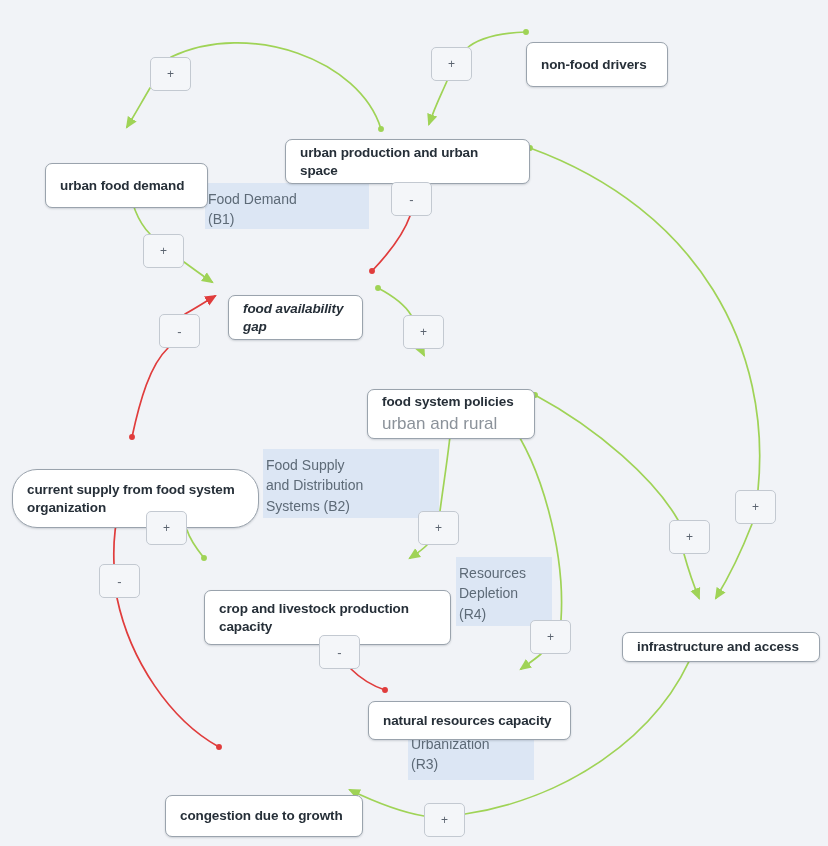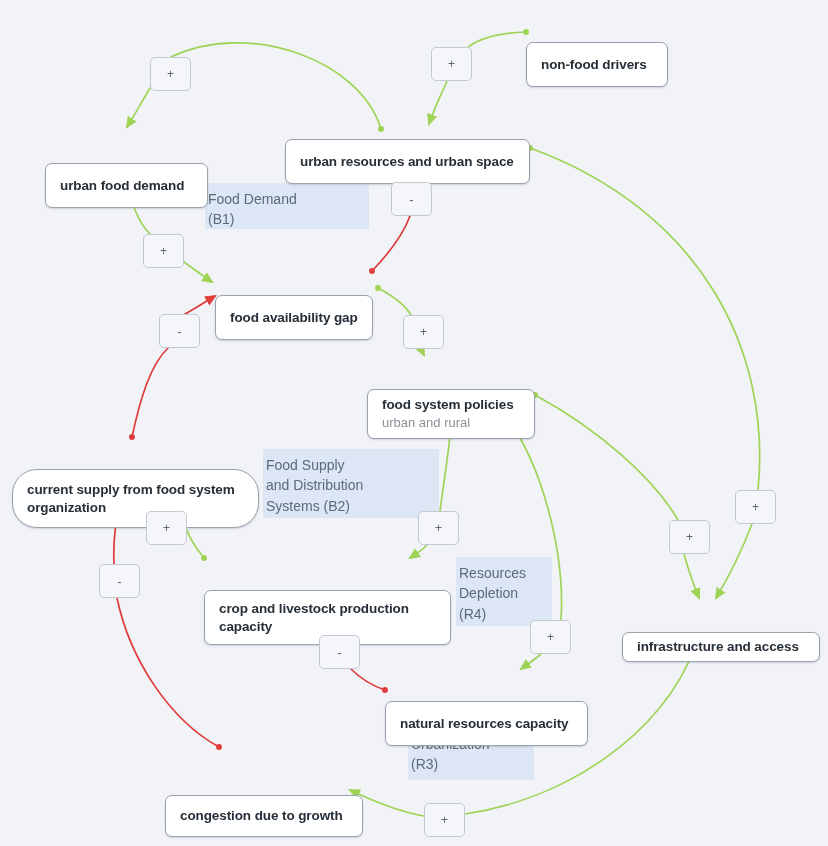--- a/index.html
+++ b/index.html
@@ -151,7 +151,7 @@
   </div>
 
   <div class="node" style="left:285px;top:107px;width:245px;height:45px;">
-    <span class="title">urban resources and urban space</span>
+    <span class="title">urban production and urban space</span>
   </div>
 
   <div class="node" style="left:45px;top:131px;width:163px;height:45px;">

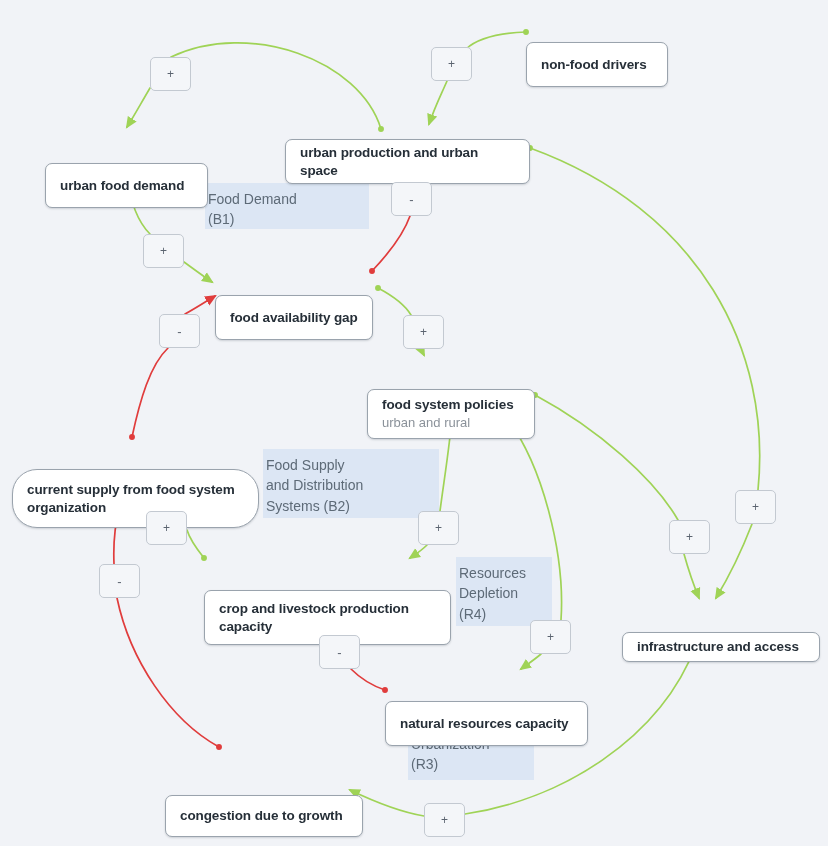--- a/index.html
+++ b/index.html
@@ -158,7 +158,7 @@
     <span class="title">urban food demand</span>
   </div>
 
-  <div class="node" style="left:215px;top:263px;width:158px;height:45px;">
+  <div class="node" style="left:228px;top:263px;width:135px;height:45px;font-style:italic;">
     <span class="title">food availability gap</span>
   </div>
 

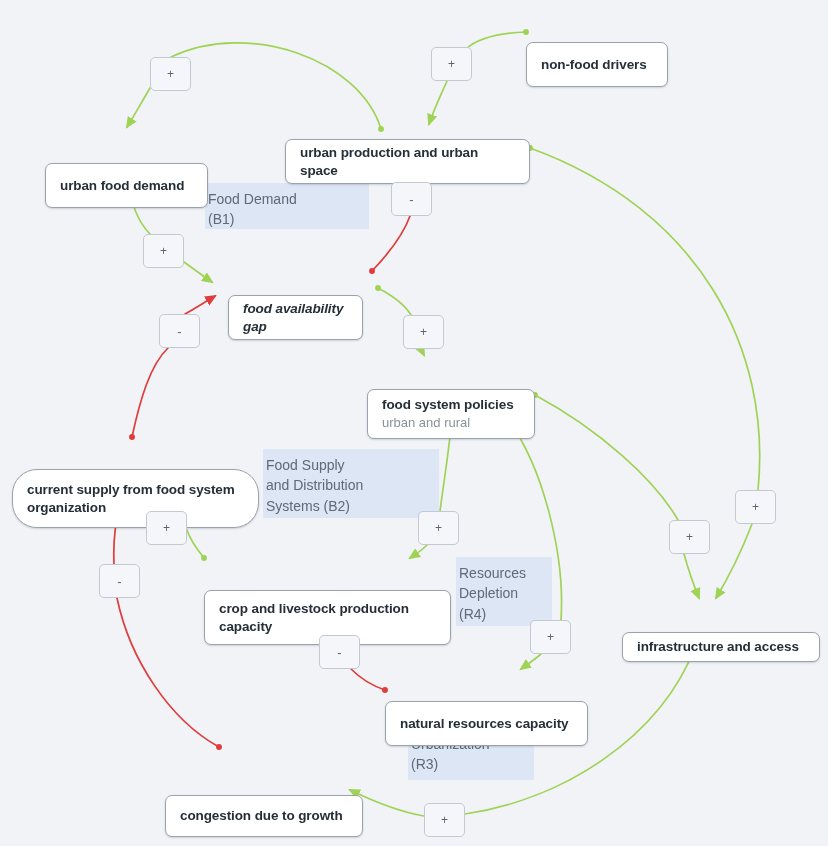--- a/index.html
+++ b/index.html
@@ -34,7 +34,7 @@
     letter-spacing:-0.1px;
   }
   .node .sub{
-    font-size:13px;
+    font-size:17px;
     font-weight:normal;
     color:#8b929a;
     line-height:1.3;

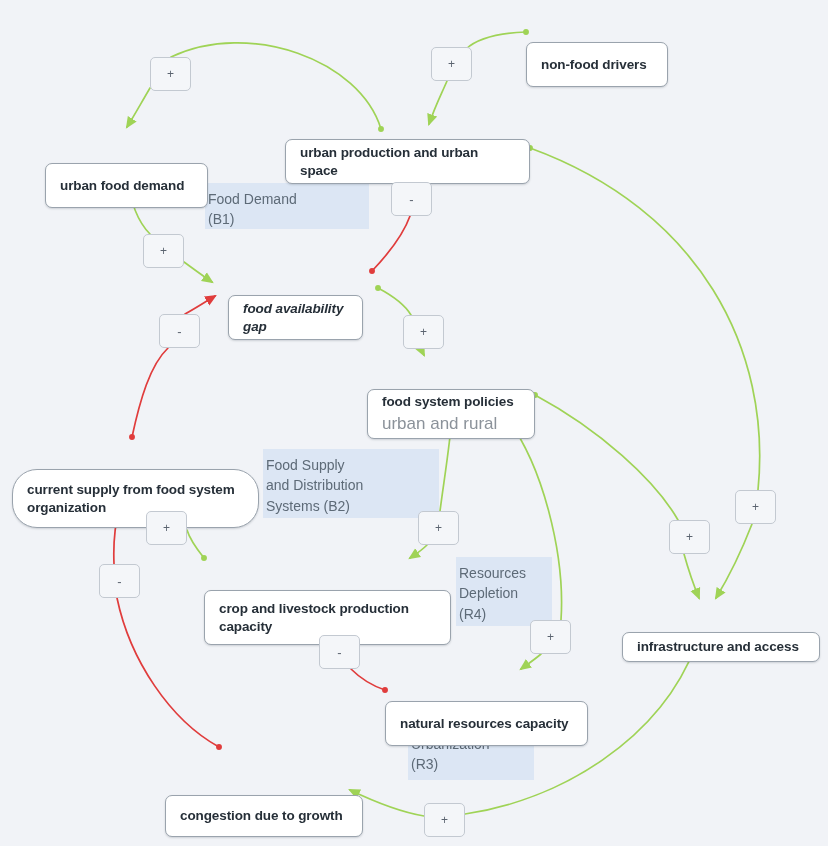--- a/index.html
+++ b/index.html
@@ -179,7 +179,7 @@
     <span class="title">infrastructure and access</span>
   </div>
 
-  <div class="node" style="left:385px;top:669px;width:203px;height:45px;">
+  <div class="node" style="left:368px;top:669px;width:203px;height:39px;">
     <span class="title">natural resources capacity</span>
   </div>
 

